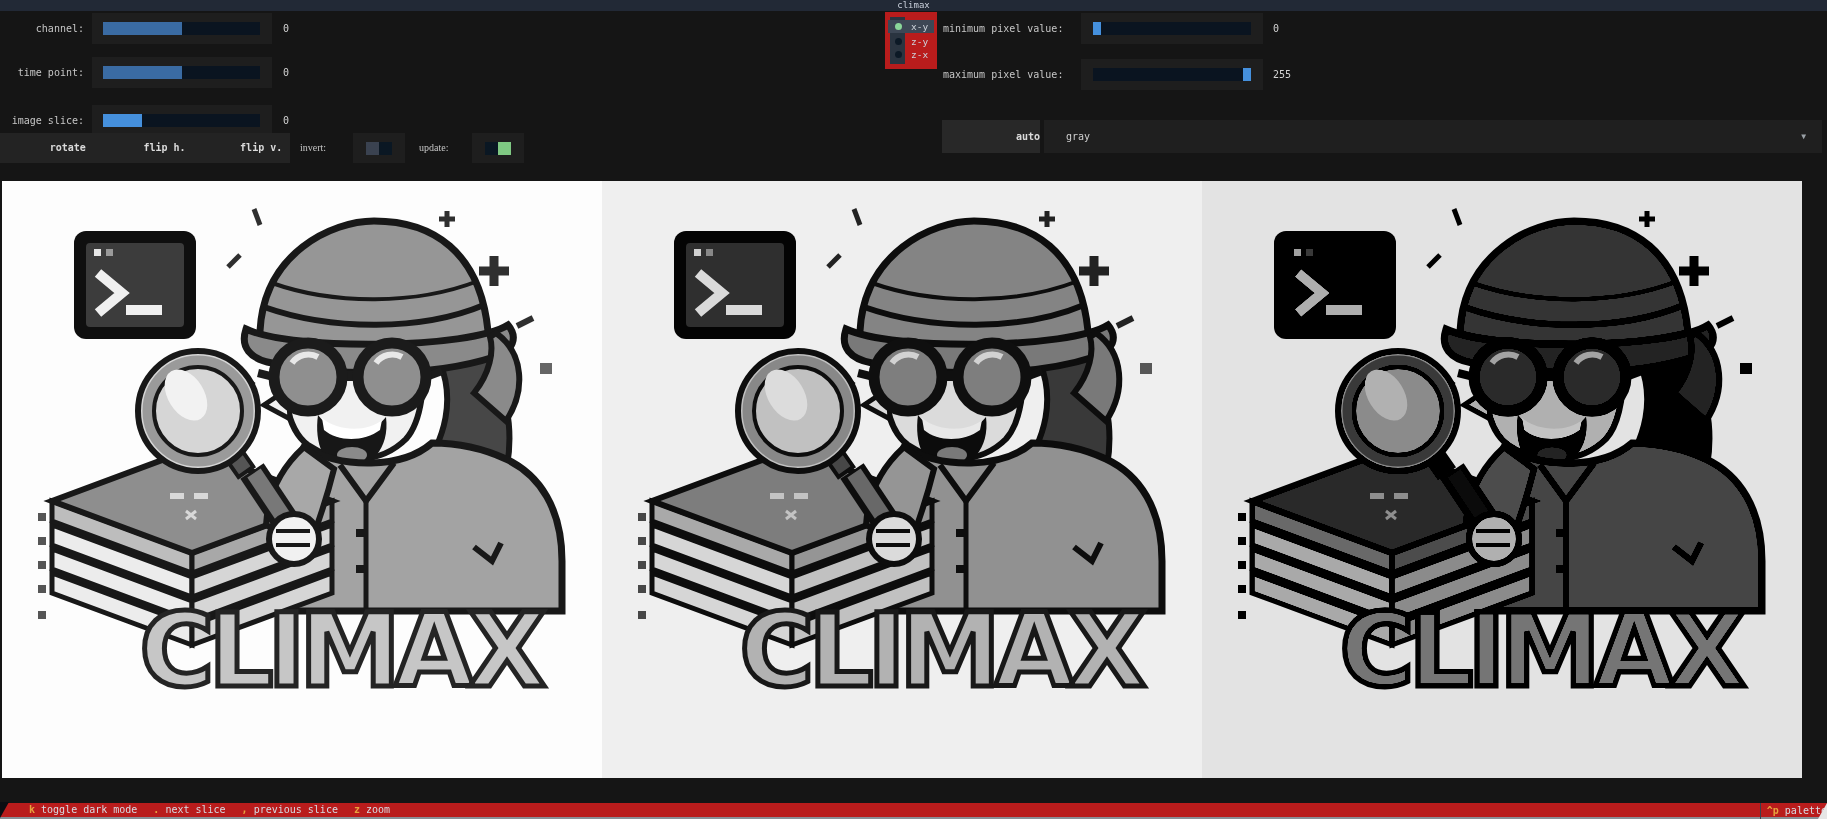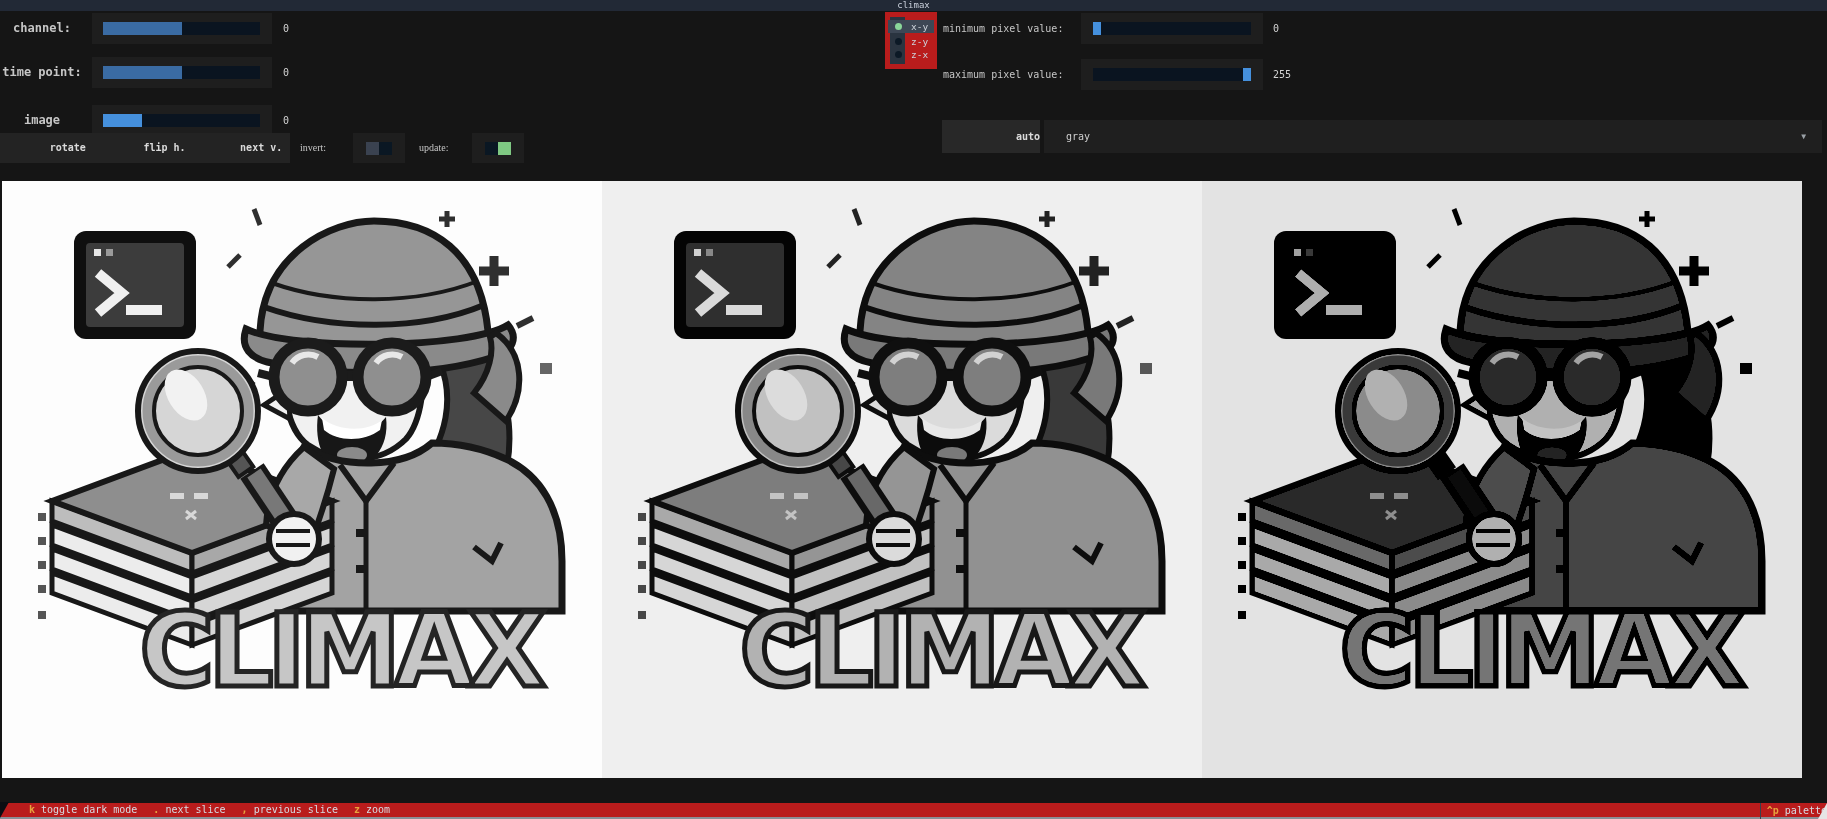--- a/index.html
+++ b/index.html
@@ -10,7 +10,7 @@
             font-size:9px;line-height:11px;text-align:center;color:#cad0dc;}
   
   .srow-label{position:absolute;left:0;width:84px;height:31px;line-height:31px;
-              text-align:center;font-size:12px;font-weight:bold;}
+              text-align:right;font-size:10px;}
   .srow-box{position:absolute;left:92px;width:180px;height:31px;background:#1e1e1e;}
   .srow-track{position:absolute;left:11px;top:9px;width:157px;height:13px;background:#0a1420;}
   .srow-fill{height:100%;background:#3a6ba3;}

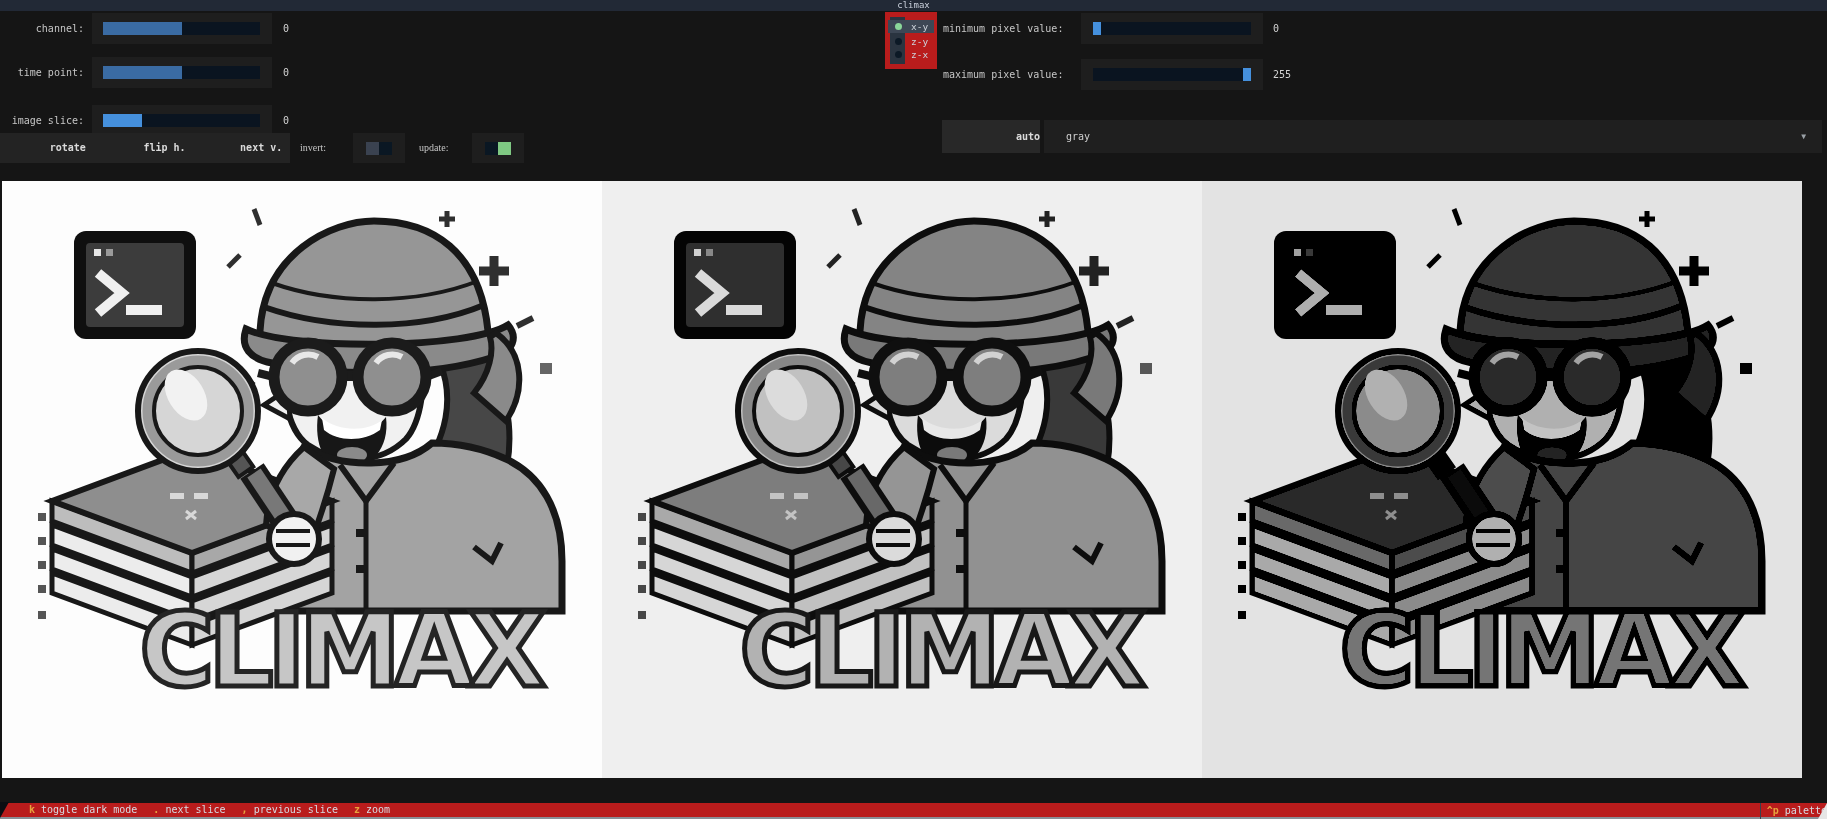--- a/index.html
+++ b/index.html
@@ -106,7 +106,7 @@
   <div class="btnrow">
     <div class="tbtn">rotate</div>
     <div class="tbtn">flip h.</div>
-    <div class="tbtn">next v.</div>
+    <div class="tbtn">flip v.</div>
   </div>
 
   <div class="tog-label" style="left:300px">invert:</div>

